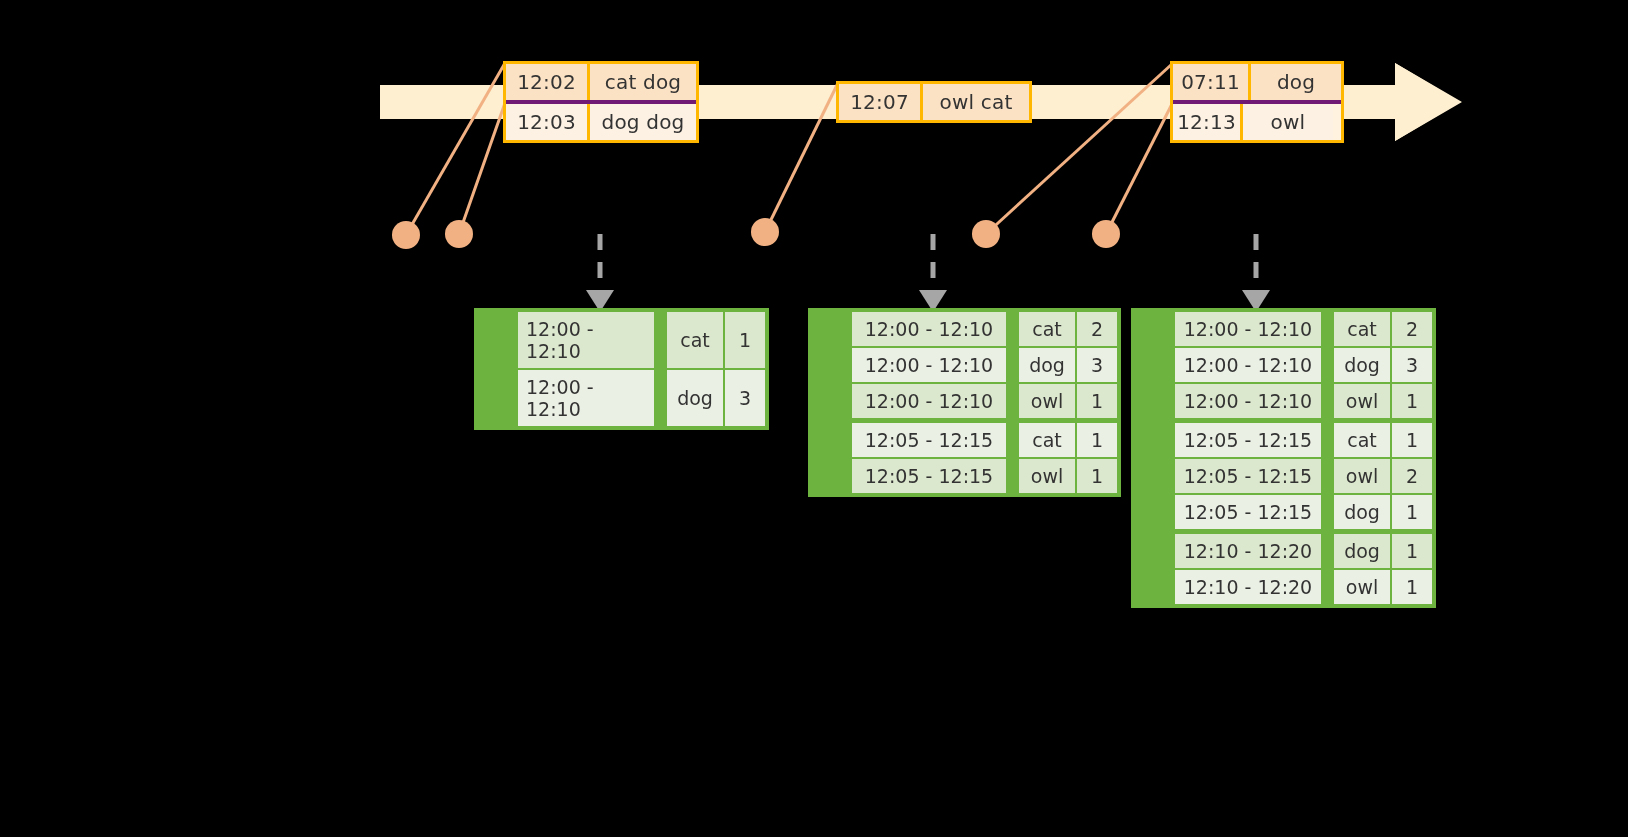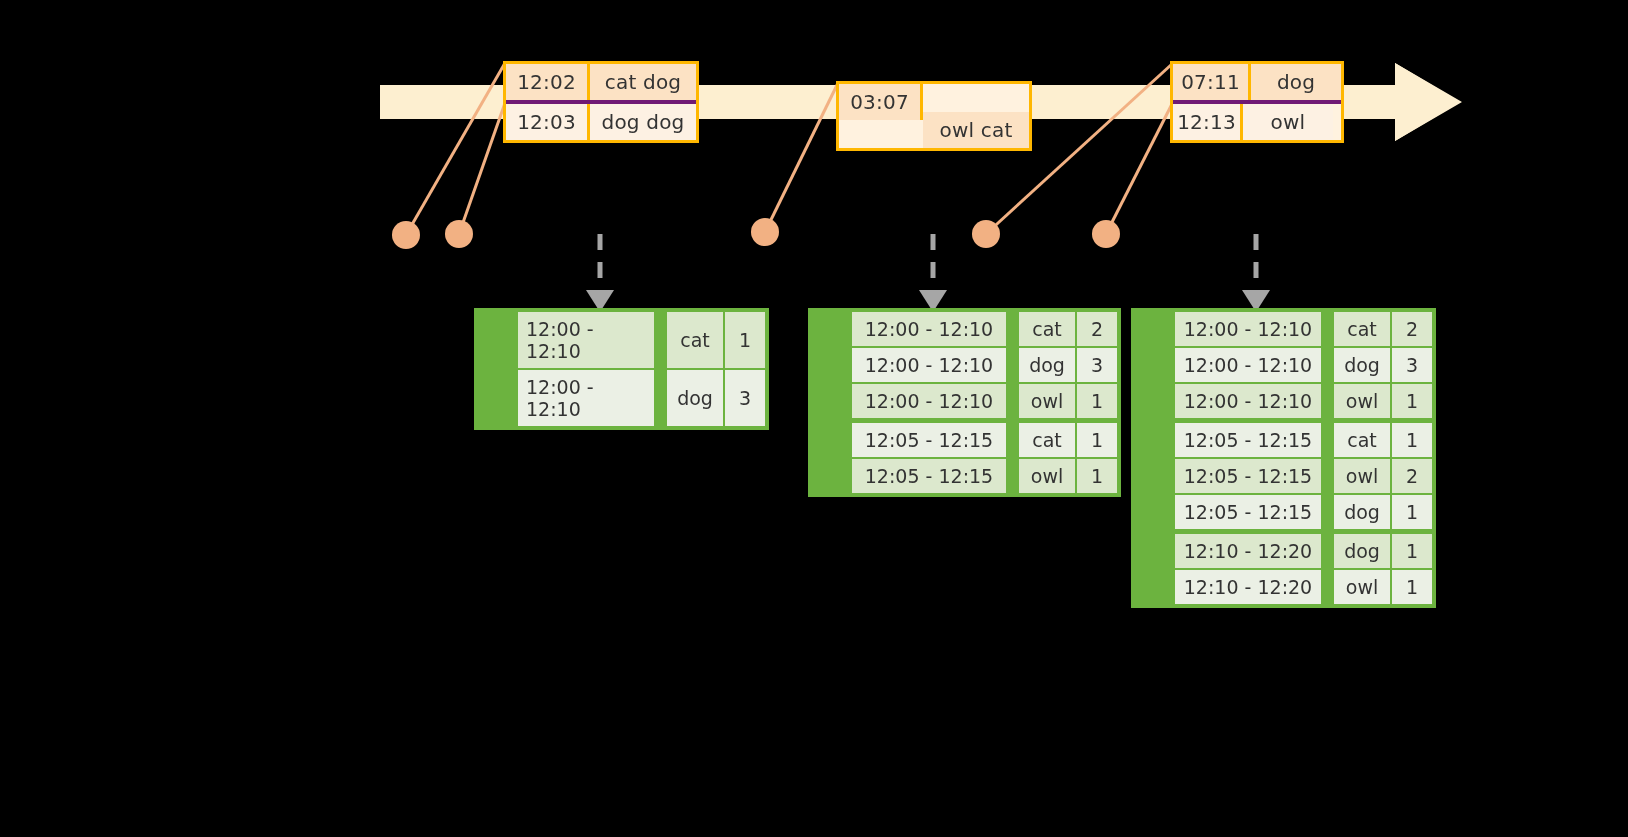--- a/index.html
+++ b/index.html
@@ -141,7 +141,7 @@
 
   <div class="event-box" style="left:836px; top:81px; width:196px;">
     <div class="event-row row-shade-dark">
-      <div class="ev-time" style="width:84px;height:36px;">03:07</div>
+      <div class="ev-time" style="width:84px;height:36px;">12:07</div>
       <div class="ev-val" style="width:106px;height:36px;margin-top:28px;">owl cat</div>
     </div>
   </div>

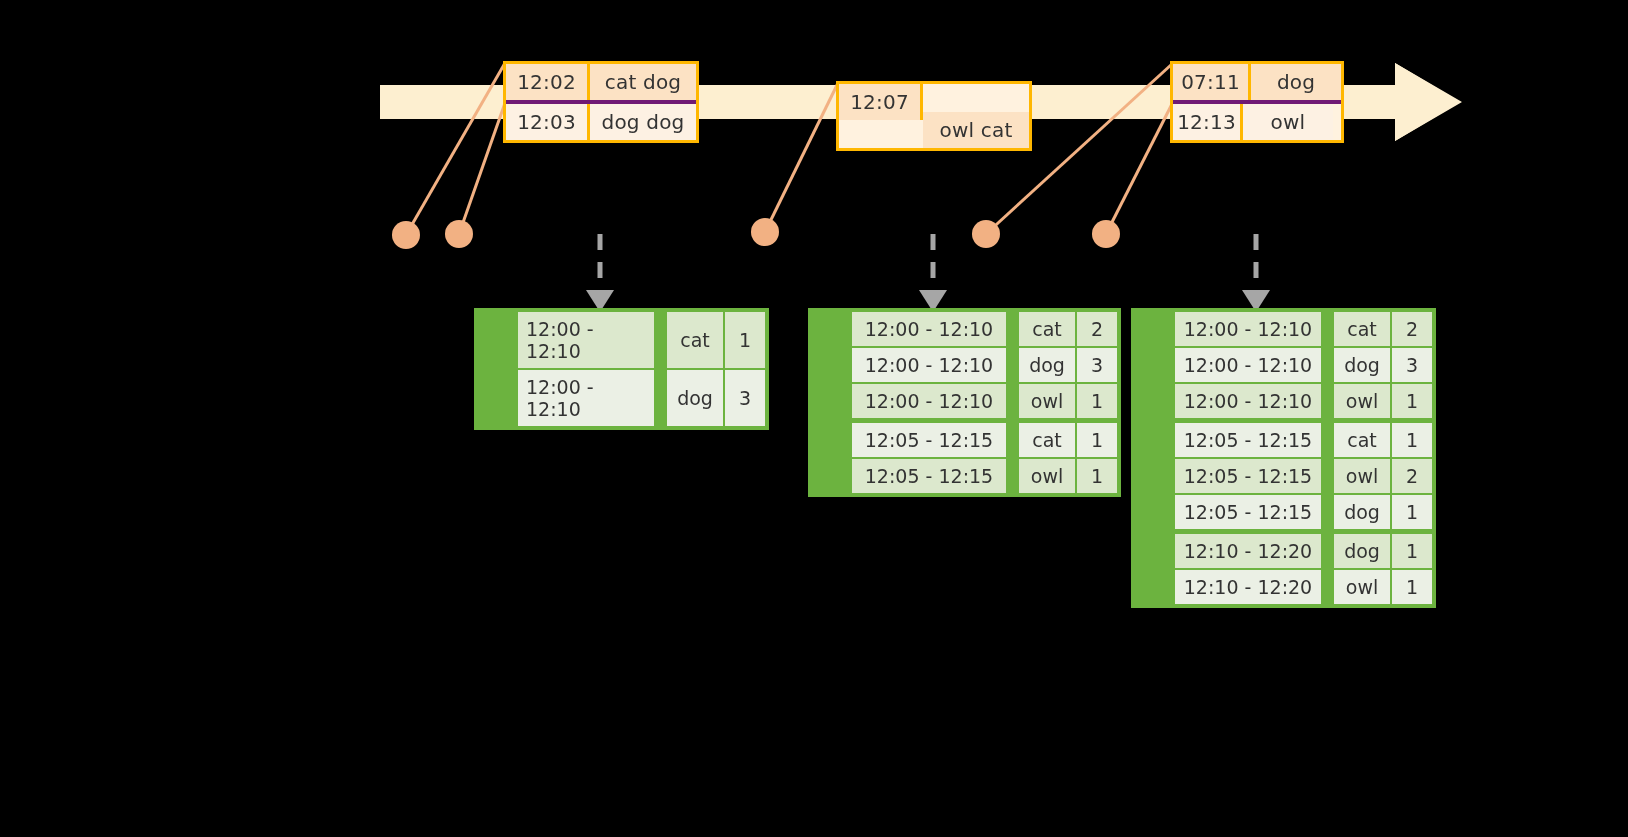--- a/index.html
+++ b/index.html
@@ -142,7 +142,7 @@
   <div class="event-box" style="left:836px; top:81px; width:196px;">
     <div class="event-row row-shade-dark">
       <div class="ev-time" style="width:84px;height:36px;">12:07</div>
-      <div class="ev-val" style="width:106px;height:36px;margin-top:28px;">owl cat</div>
+      <div class="ev-val" style="width:106px;height:36px;">owl cat</div>
     </div>
   </div>
 

